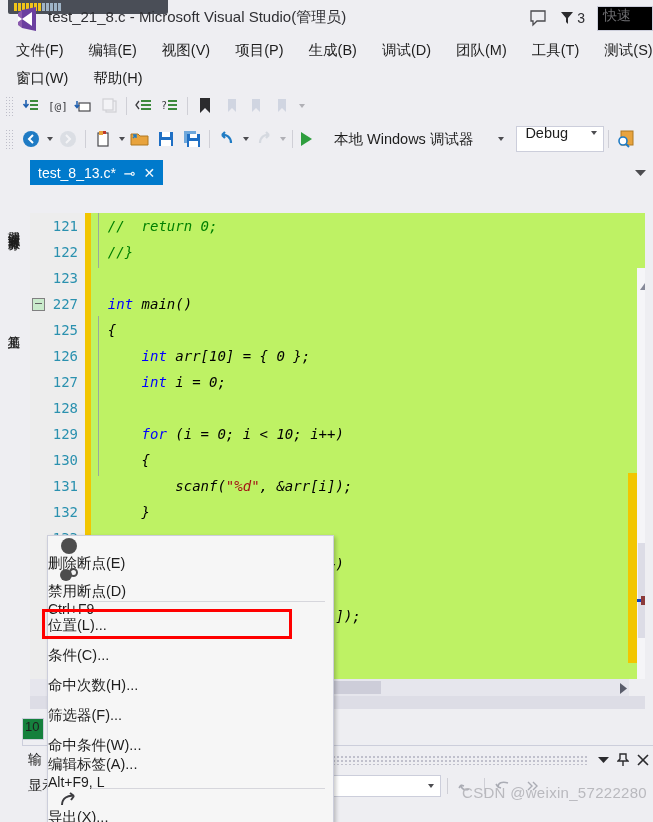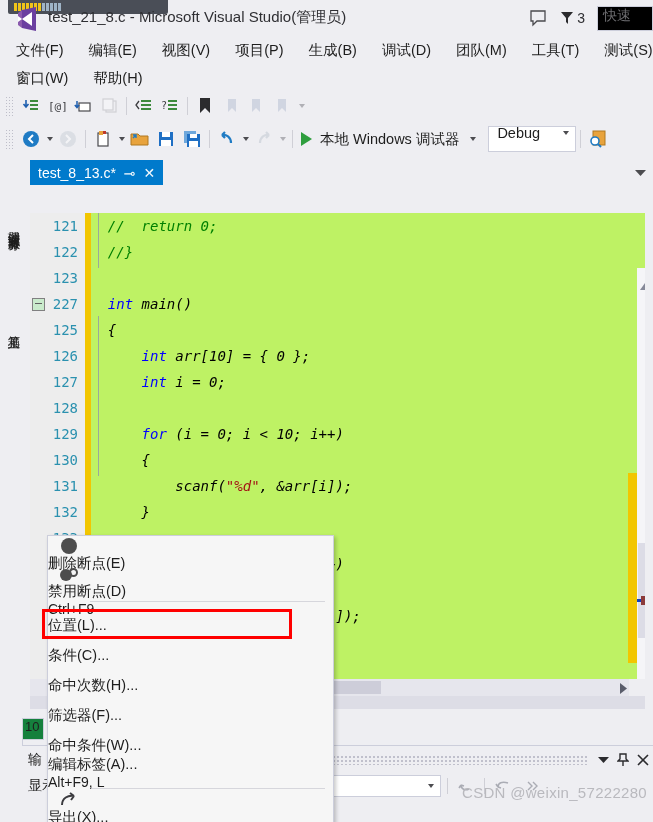--- a/index.html
+++ b/index.html
@@ -44,7 +44,7 @@
   .caret{width:11px;height:22px;display:flex;align-items:center;justify-content:center;cursor:default;}
   .caret:after{content:"";border-left:3.5px solid transparent;border-right:3.5px solid transparent;border-top:4px solid #4C4C50;}
   .caret.dis:after{border-top-color:#B0B0B6;}
-  .run-btn{display:flex;align-items:center;gap:8px;height:26px;padding:0 4px;cursor:default;}
+  .run-btn{display:flex;align-items:center;gap:22px;height:26px;padding:0 4px;cursor:default;}
   .play{width:0;height:0;border-left:11px solid #2E9E3E;border-top:7px solid transparent;border-bottom:7px solid transparent;}
   .run-label{font-size:14.5px;color:#1E1E1E;white-space:nowrap;}
   .combo{height:26px;min-width:88px;border:1px solid #CCCEDB;background:#fff;display:flex;align-items:center;

